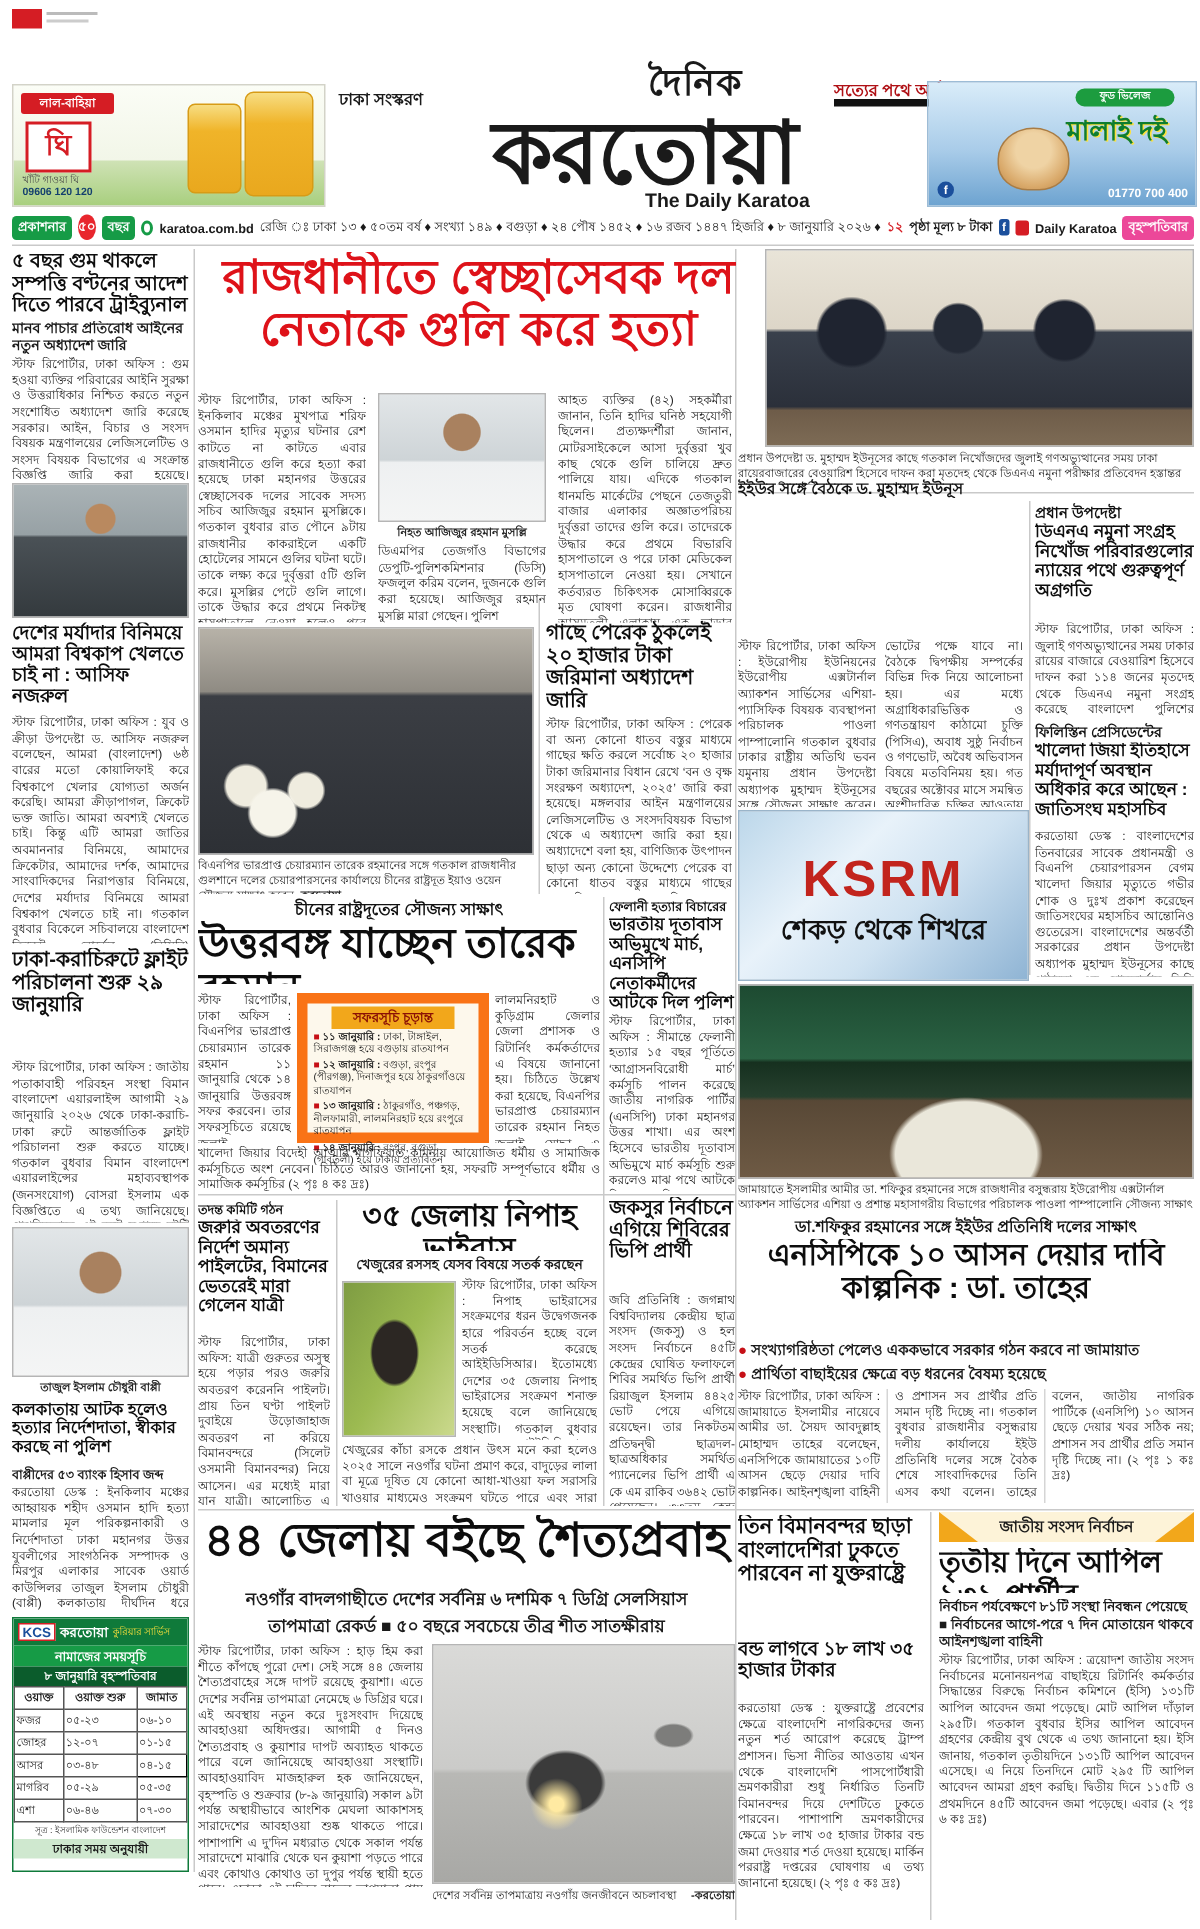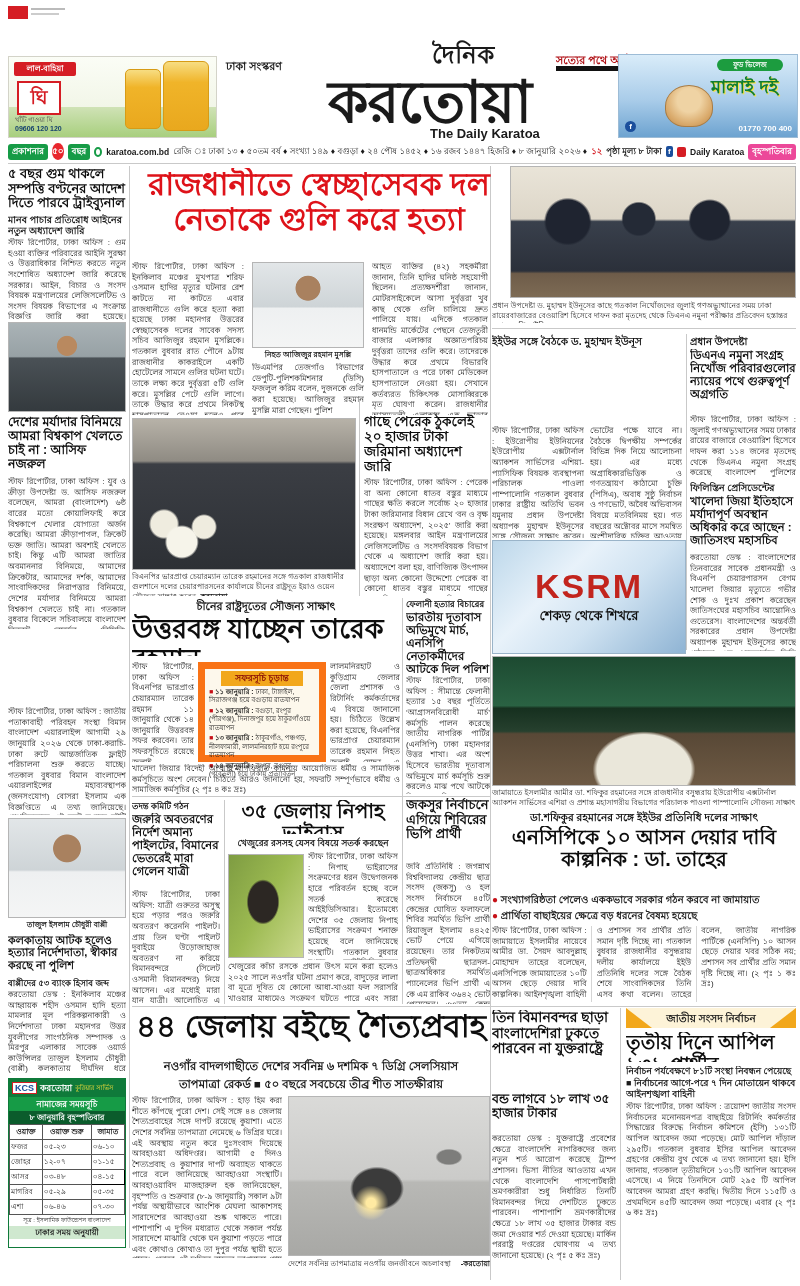--- a/index.html
+++ b/index.html
@@ -178,7 +178,7 @@
   </div>
   <div class="abs hrl" style="left:492px;top:328px;width:304px;"></div>
 
-  <div class="abs kick" style="left:492px;top:334px;width:192px;height:14px;font-size:10.5px;">ইইউর সঙ্গে বৈঠকে ড. মুহাম্মদ ইউনূস</div>
+  <div class="abs kick" style="left:492px;top:318px;width:192px;height:14px;font-size:10.5px;">ইইউর সঙ্গে বৈঠকে ড. মুহাম্মদ ইউনূস</div>
   <div class="abs body-txt" style="left:492px;top:426px;width:92px;height:112px;">স্টাফ রিপোর্টার, ঢাকা অফিস : ইউরোপীয় ইউনিয়নের ইউরোপীয় এক্সটার্নাল অ্যাকশন সার্ভিসের এশিয়া-প্যাসিফিক বিষয়ক ব্যবস্থাপনা পরিচালক পাওলা পাম্পালোনি গতকাল বুধবার ঢাকার রাষ্ট্রীয় অতিথি ভবন যমুনায় প্রধান উপদেষ্টা অধ্যাপক মুহাম্মদ ইউনূসের সঙ্গে সৌজন্য সাক্ষাৎ করেন। সাক্ষাতে ড. ইউনূস বলেন, ১২ ফেব্রুয়ারির সাধারণ নির্বাচন এবং গণভোট বাংলাদেশের গণতান্ত্রিক উত্তরণের জন্য অত্যন্ত গুরুত্বপূর্ণ। ইইউ সবসময় সমর্থন দিয়েছে এবং গণভোটে ‘হ্যাঁ’ জয়ী হবে বলে আশাবাদী। আমি মনে করি কোনো দল ‘না’</div>
   <div class="abs body-txt" style="left:590px;top:426px;width:92px;height:112px;">ভোটের পক্ষে যাবে না। বৈঠকে দ্বিপক্ষীয় সম্পর্কের বিভিন্ন দিক নিয়ে আলোচনা হয়। এর মধ্যে অগ্রাধিকারভিত্তিক ও গণতন্ত্রায়ণ কাঠামো চুক্তি (পিসিএ), অবাধ সুষ্ঠু নির্বাচন ও গণভোট, অবৈধ অভিবাসন বিষয়ে মতবিনিময় হয়। গত বছরের অক্টোবর মাসে সমন্বিত অংশীদারিত্ব চুক্তির আওতায় একটি সমন্বিত অংশীদারিত্ব চুক্তি স্বাক্ষরের প্রায় ২৩ বছর পর একটি গুরুত্বপূর্ণ অগ্রগতি। বাংলাদেশের কৌশলগত অংশীদার হিসেবে (২ পৃঃ ৭ কঃ দ্রঃ)</div>
 

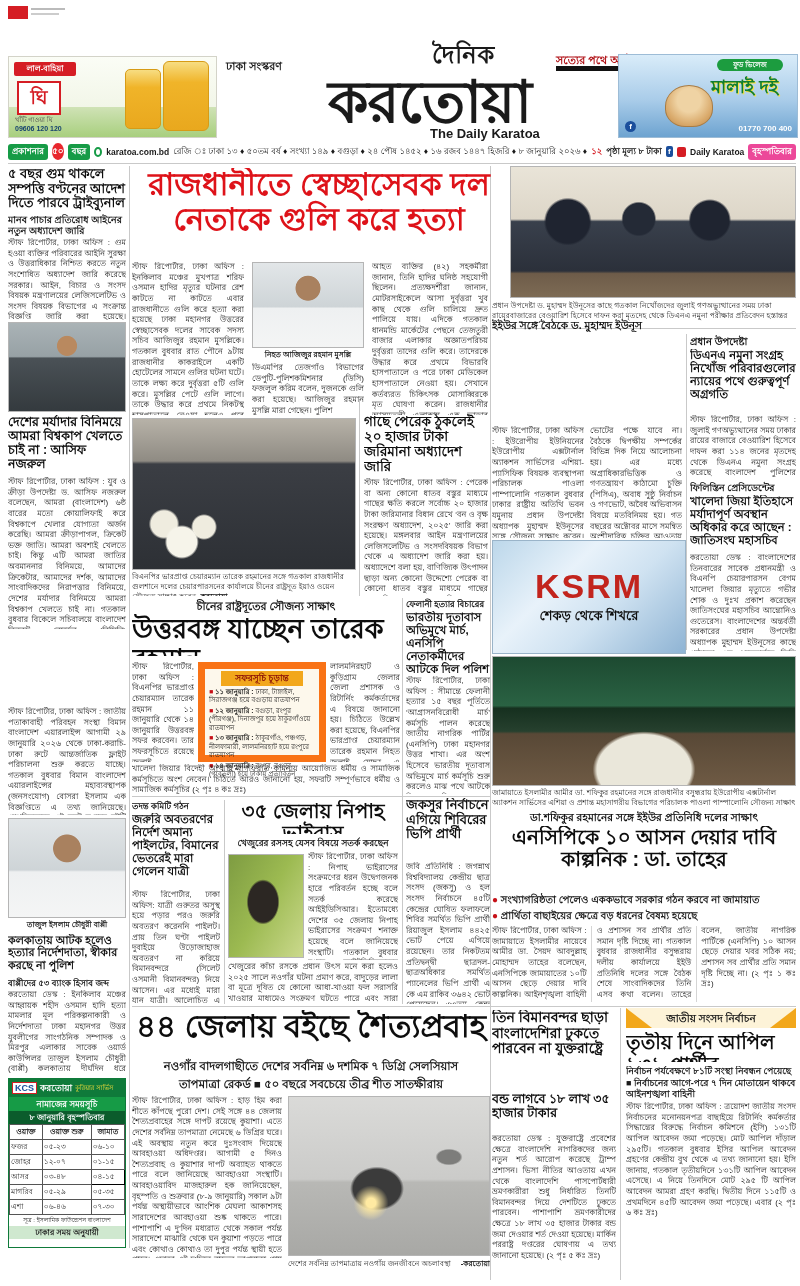--- a/index.html
+++ b/index.html
@@ -192,7 +192,7 @@
 
   <div class="abs" style="left:492px;top:540px;width:192px;height:112px;border:1px solid #9ab4c9;background:linear-gradient(135deg,#bcd7ea 0%,#e8f2fa 35%,#cfe2f1 60%,#8fb4d4 100%);overflow:hidden;text-align:center;">
     <div style="margin-top:26px;font-size:34px;font-weight:800;color:#c2241d;letter-spacing:2px;">KSRM</div>
-    <div class="b" style="font-size:13px;color:#111;">শেকড় থেকে শিখরে</div>
+    <div class="b" style="font-size:18px;color:#111;">শেকড় থেকে শিখরে</div>
   </div>
 
   <div class="abs ph ph-meeting" style="left:492px;top:656px;width:304px;height:130px;"></div>

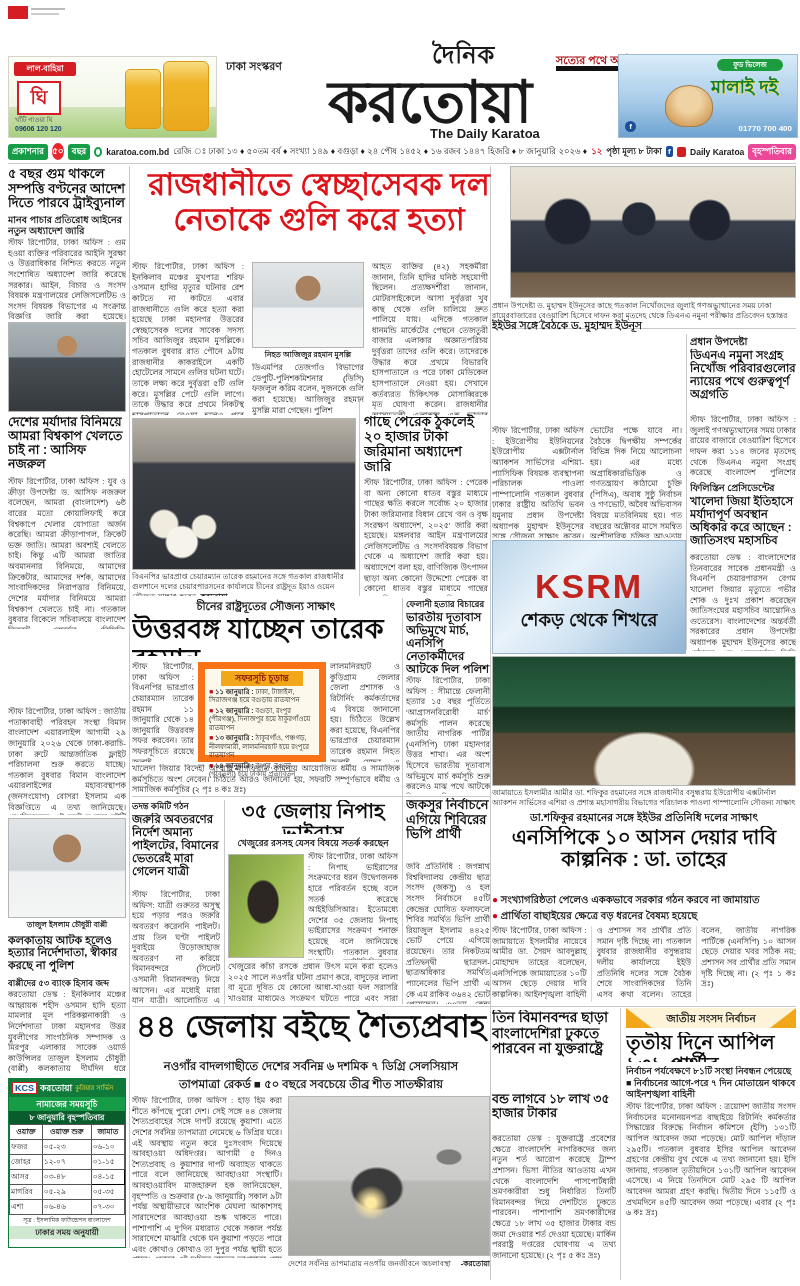--- a/index.html
+++ b/index.html
@@ -110,6 +110,7 @@
   <div class="abs ph ph-speaker" style="left:8px;top:322px;width:118px;height:90px;"></div>
   <div class="abs hl" style="left:8px;top:415px;width:118px;height:60px;font-size:12.5px;">দেশের মর্যাদার বিনিময়ে আমরা বিশ্বকাপ খেলতে চাই না : আসিফ নজরুল</div>
   <div class="abs body-txt" style="left:8px;top:477px;width:118px;height:152px;">স্টাফ রিপোর্টার, ঢাকা অফিস : যুব ও ক্রীড়া উপদেষ্টা ড. আসিফ নজরুল বলেছেন, আমরা (বাংলাদেশ) ৬ষ্ঠ বারের মতো কোয়ালিফাই করে বিশ্বকাপে খেলার যোগ্যতা অর্জন করেছি। আমরা ক্রীড়াপাগল, ক্রিকেট ভক্ত জাতি। আমরা অবশ্যই খেলতে চাই। কিন্তু এটি আমরা জাতির অবমাননার বিনিময়ে, আমাদের ক্রিকেটার, আমাদের দর্শক, আমাদের সাংবাদিকদের নিরাপত্তার বিনিময়ে, দেশের মর্যাদার বিনিময়ে আমরা বিশ্বকাপ খেলতে চাই না। গতকাল বুধবার বিকেলে সচিবালয়ে বাংলাদেশ ক্রিকেট বোর্ডের (বিসিবি) পরিচালকদের সঙ্গে বৈঠক শেষে সাংবাদিকদের (২ পৃঃ ৭ কঃ দ্রঃ)</div>
+  <div class="abs hl" style="left:8px;top:632px;width:118px;height:72px;font-size:13.5px;">ঢাকা-করাচিরুটে ফ্লাইট পরিচালনা শুরু ২৯ জানুয়ারি</div>
   <div class="abs body-txt" style="left:8px;top:707px;width:118px;height:108px;">স্টাফ রিপোর্টার, ঢাকা অফিস : জাতীয় পতাকাবাহী পরিবহন সংস্থা বিমান বাংলাদেশ এয়ারলাইন্স আগামী ২৯ জানুয়ারি ২০২৬ থেকে ঢাকা-করাচি-ঢাকা রুটে আন্তর্জাতিক ফ্লাইট পরিচালনা শুরু করতে যাচ্ছে। গতকাল বুধবার বিমান বাংলাদেশ এয়ারলাইন্সের মহাব্যবস্থাপক (জনসংযোগ) বোসরা ইসলাম এক বিজ্ঞপ্তিতে এ তথ্য জানিয়েছে। প্রাথমিকভাবে এই রুটে সপ্তাহে দুইটি ফ্লাইট পরিচালনা করা হবে, যা প্রতি সপ্তাহে বৃহস্পতিবার ও শনিবার চলাচল করবে। ফ্লাইটটির সময়সূচি : ঢাকা থেকে যাত্রার সময় (২ পৃঃ ৬ কঃ দ্রঃ)</div>
   <div class="abs ph ph-portrait" style="left:8px;top:818px;width:118px;height:100px;"></div>
   <div class="abs cap b ctr" style="left:8px;top:920px;width:118px;height:11px;">তাজুল ইসলাম চৌধুরী বাপ্পী</div>

